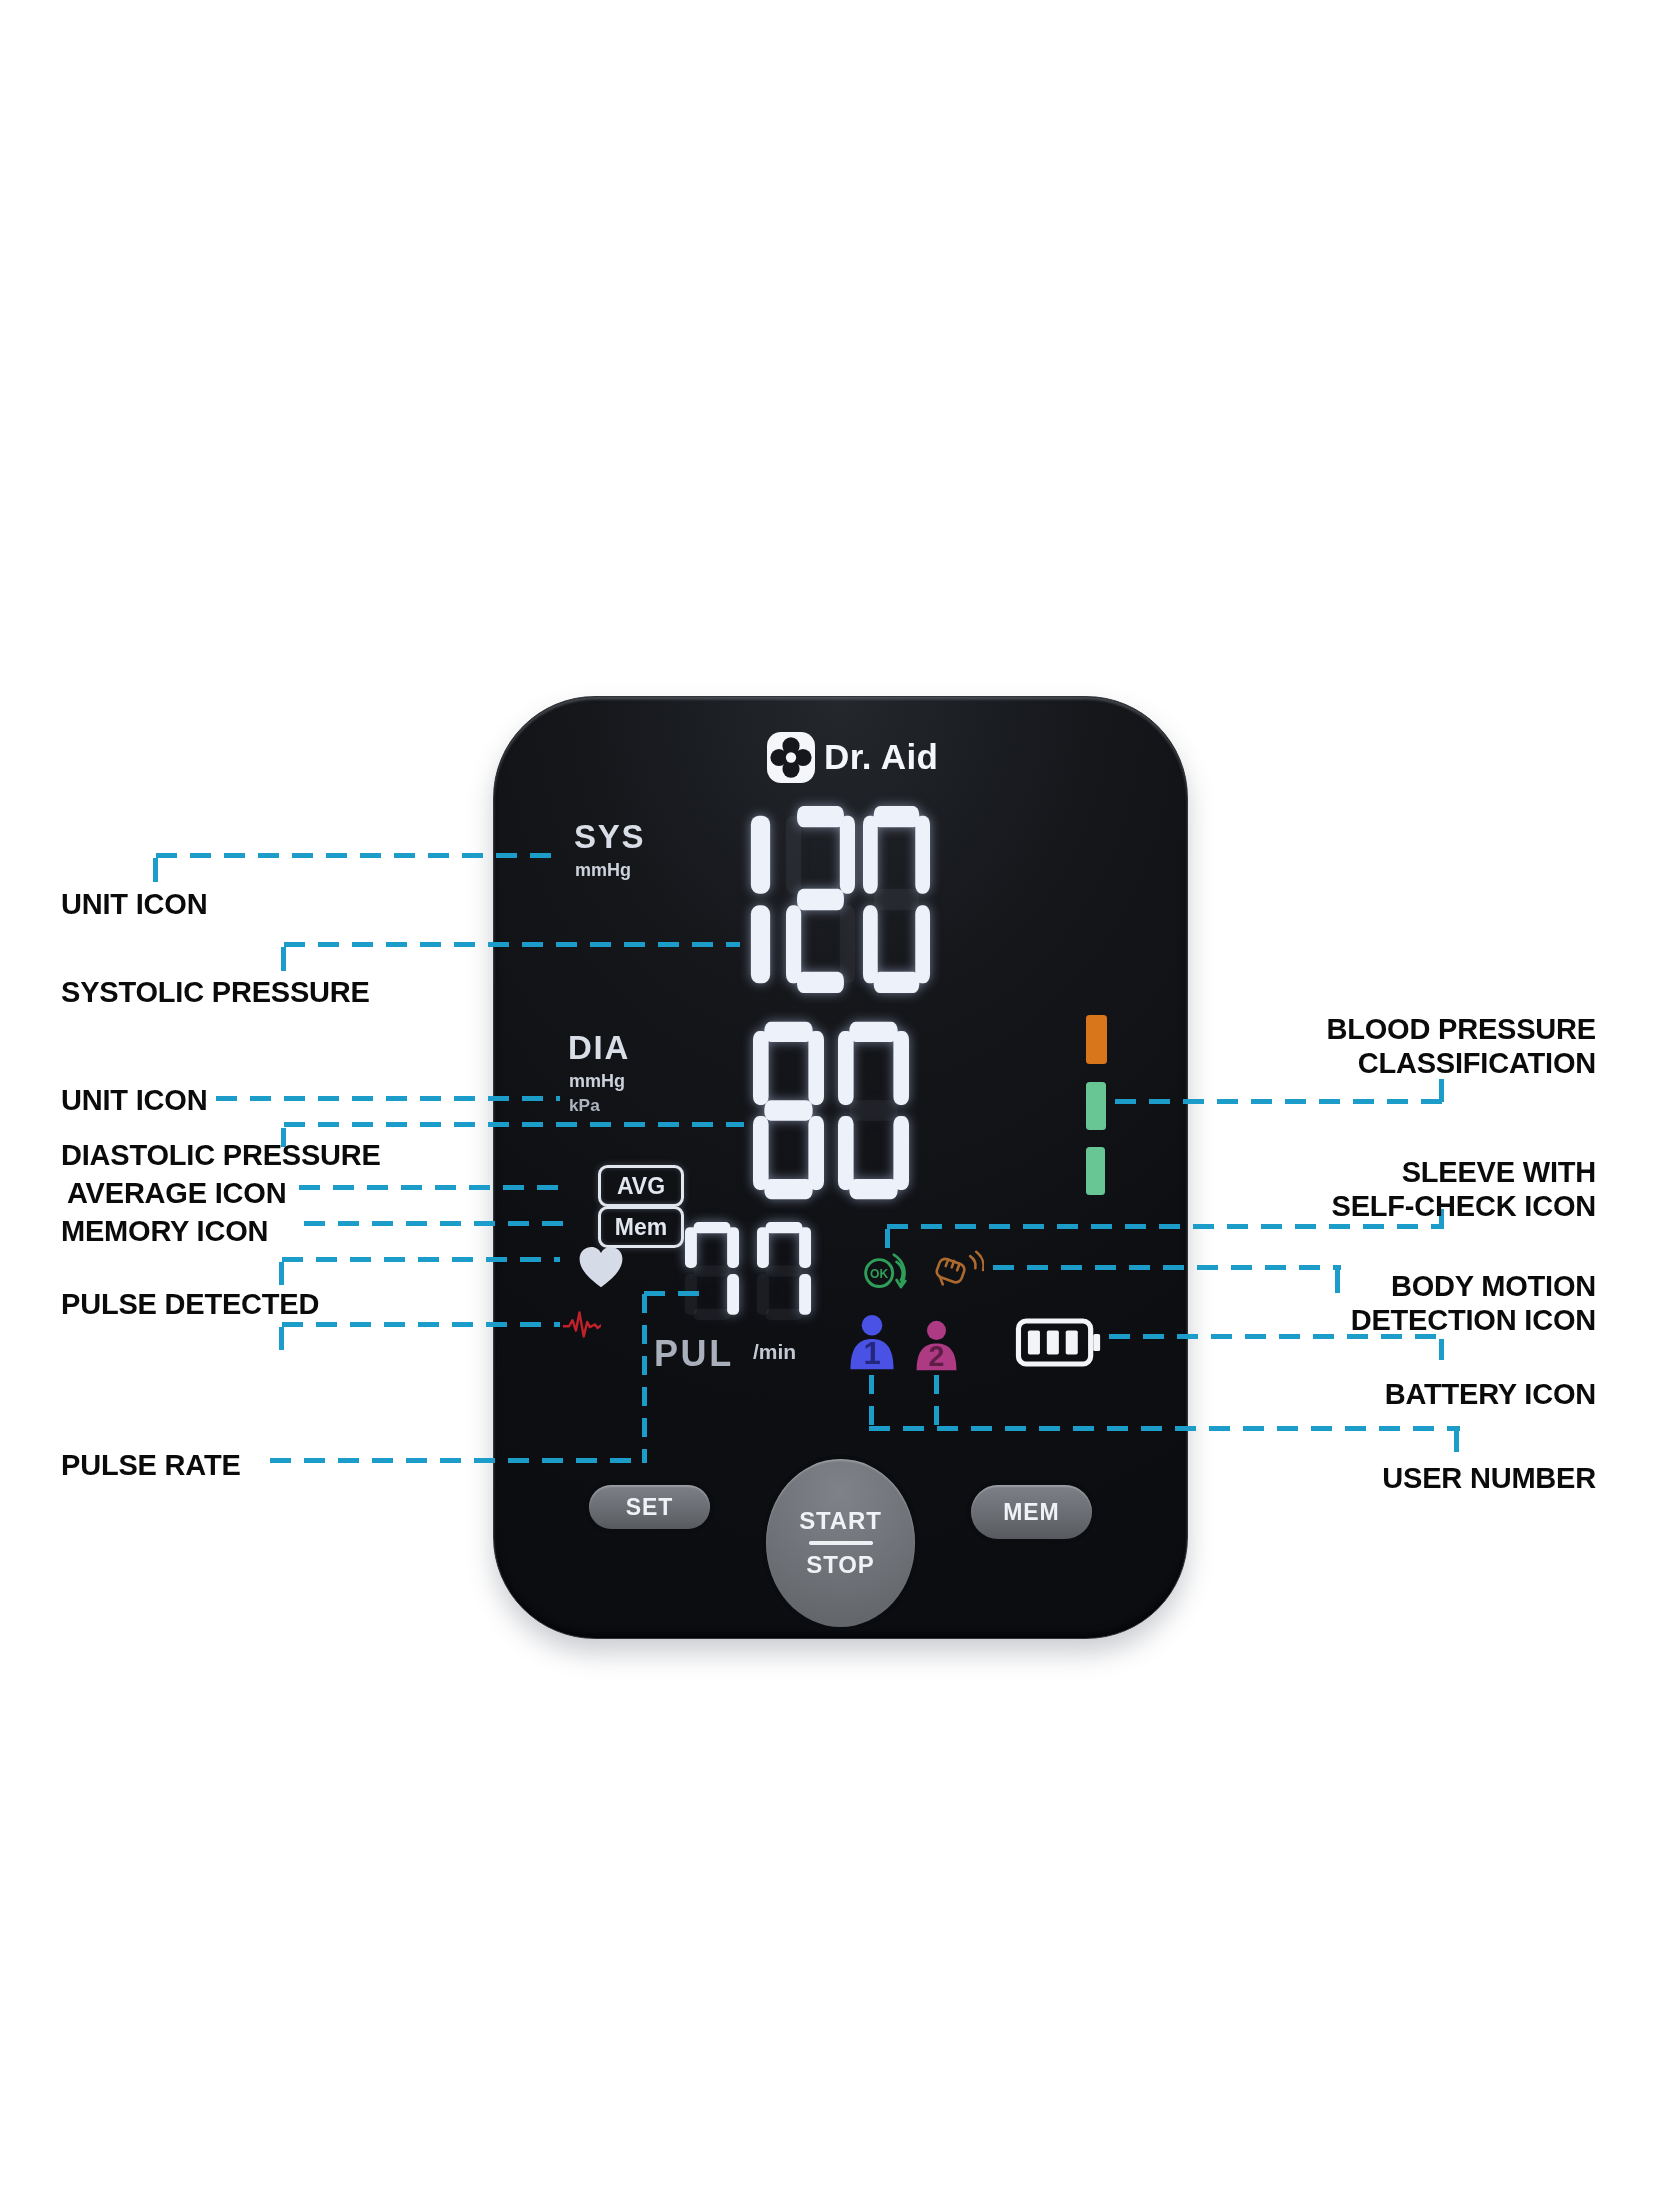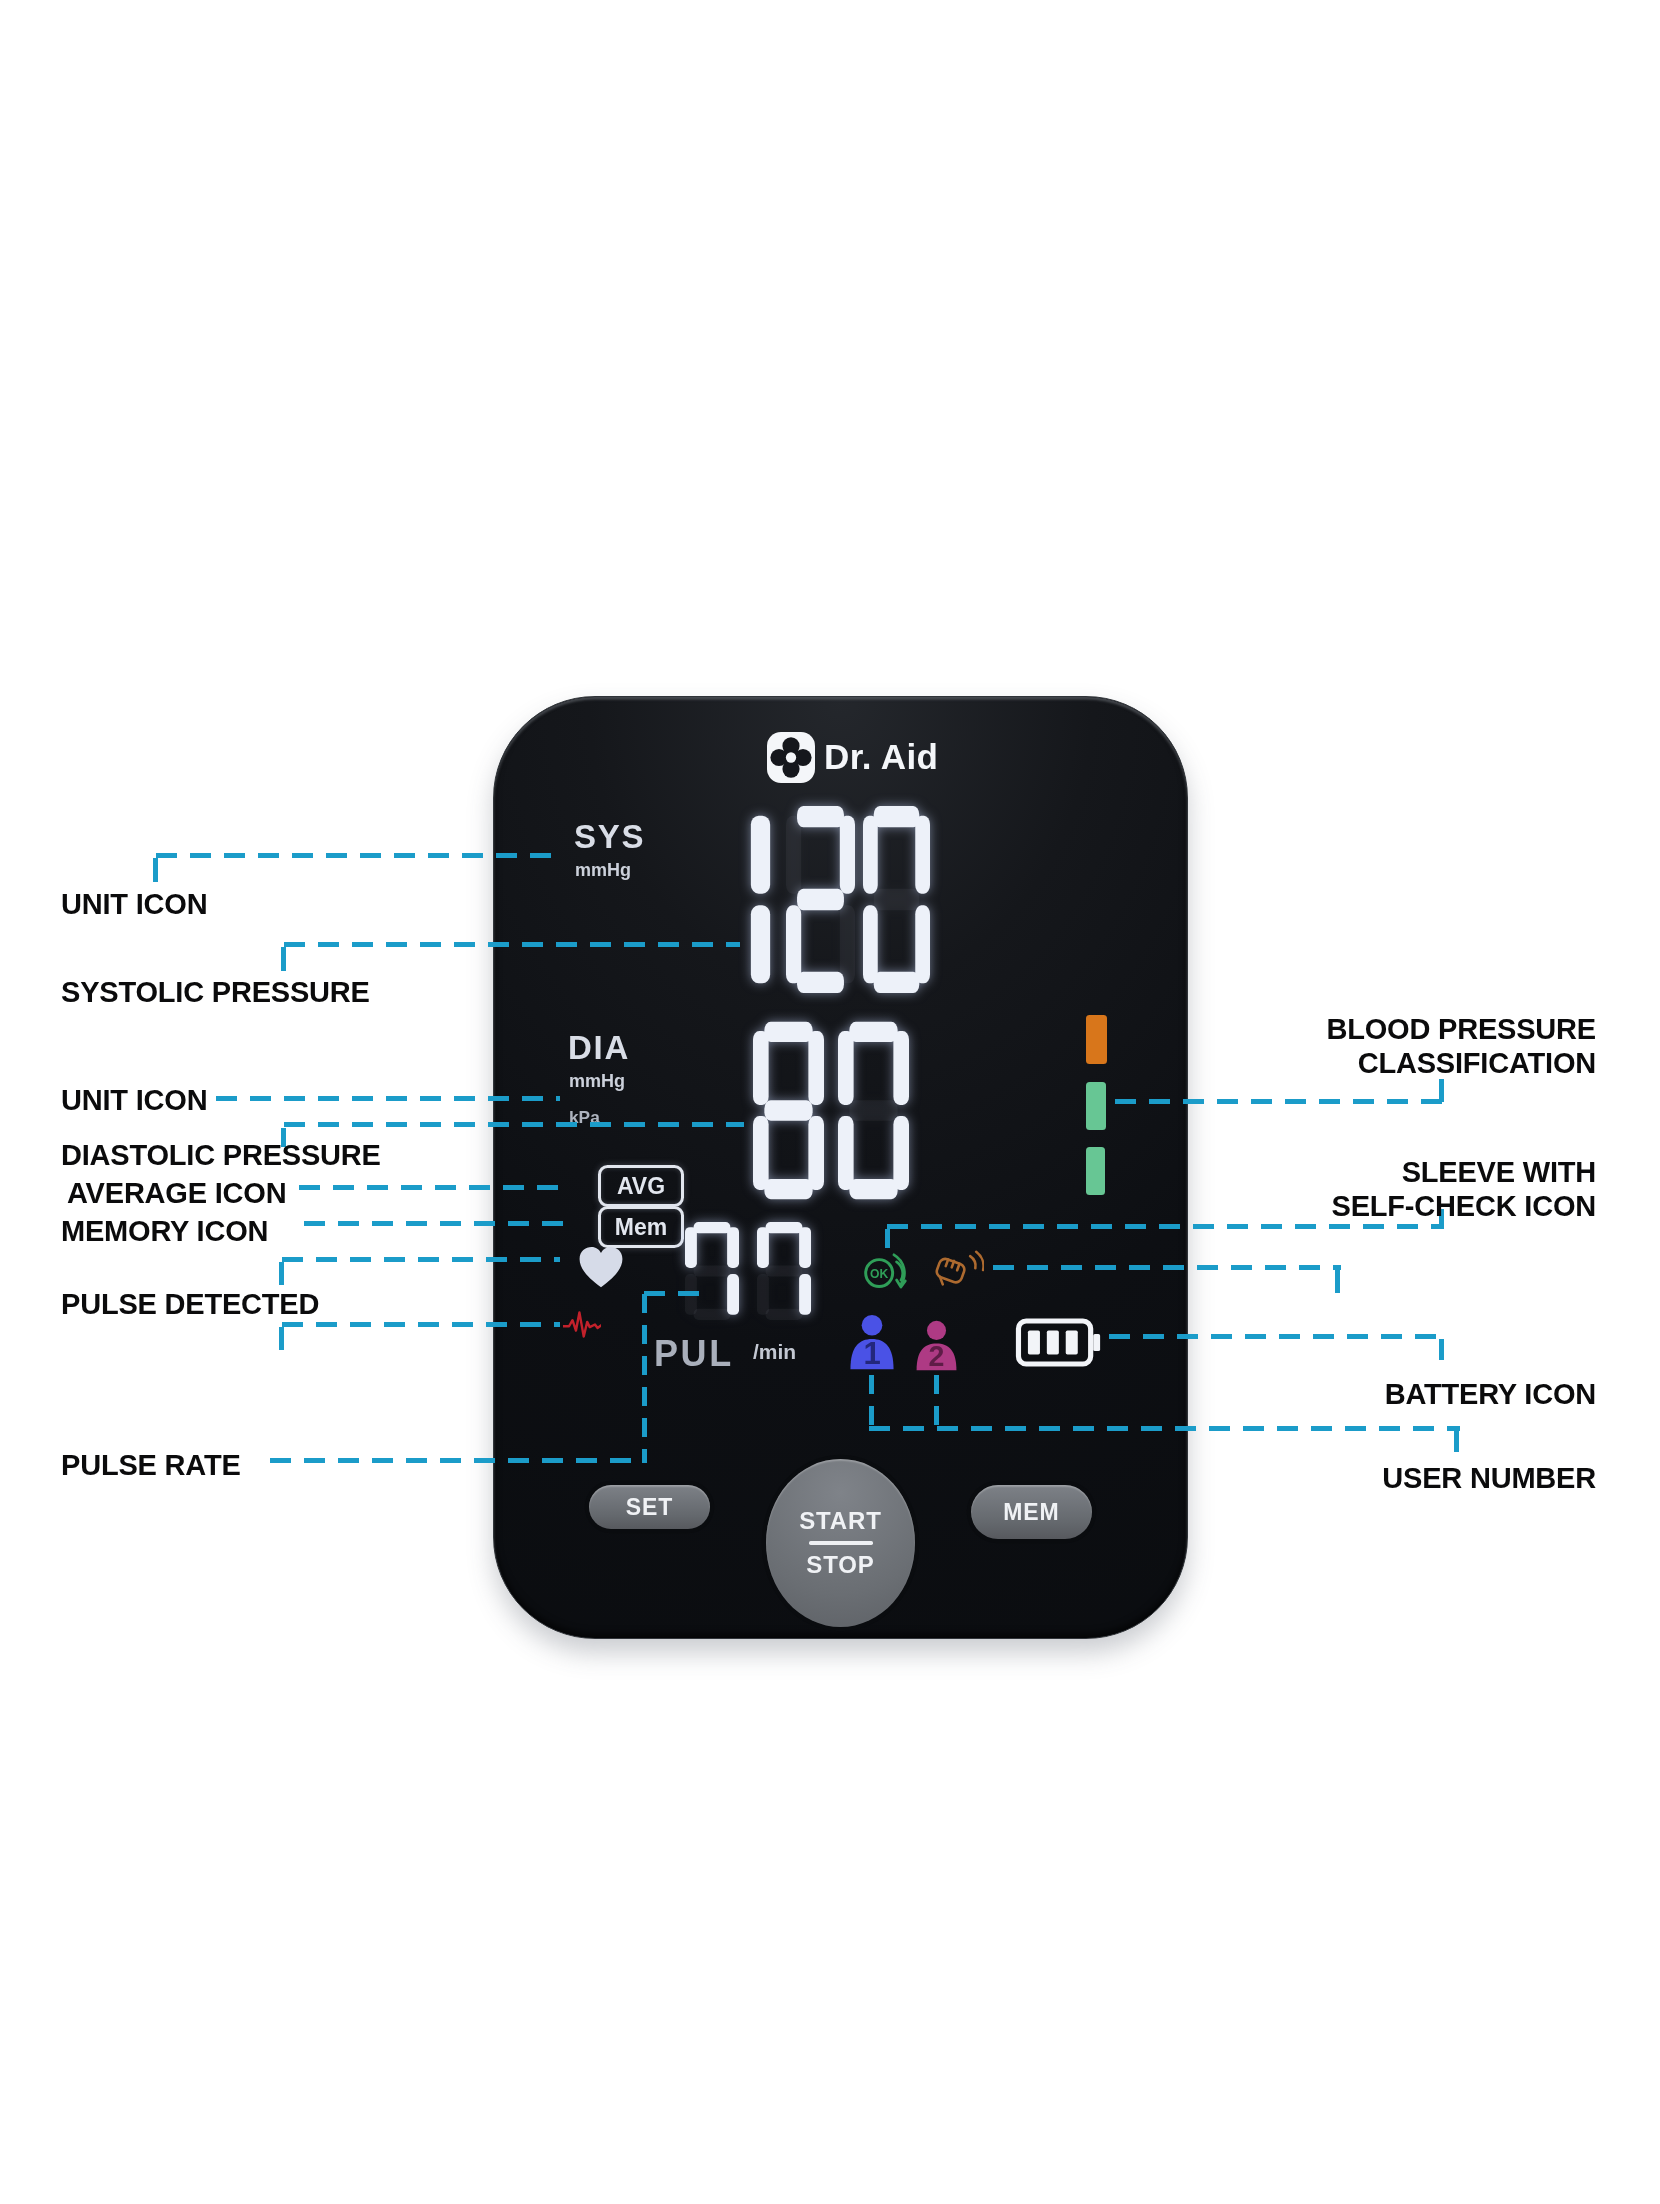--- a/index.html
+++ b/index.html
@@ -107,7 +107,7 @@
 
     <div class="dev-el scr-label dia-word" style="left:74px;top:332px;">DIA</div>
     <div class="dev-el unit-word" style="left:75px;top:374px;">mmHg</div>
-    <div class="dev-el kpa-word" style="left:75px;top:398px;margin-top:12px;">kPa</div>
+    <div class="dev-el kpa-word" style="left:75px;top:398px;">kPa</div>
     <div class="dev-el sevenseg" style="left:259px;top:321px;width:156px;height:185px;">
         <svg viewBox="0 0 100 200" preserveAspectRatio="none" style="width: 71px;">
           <rect x="16" y="4" width="68" height="22" rx="9" fill="#edf1f9"></rect>

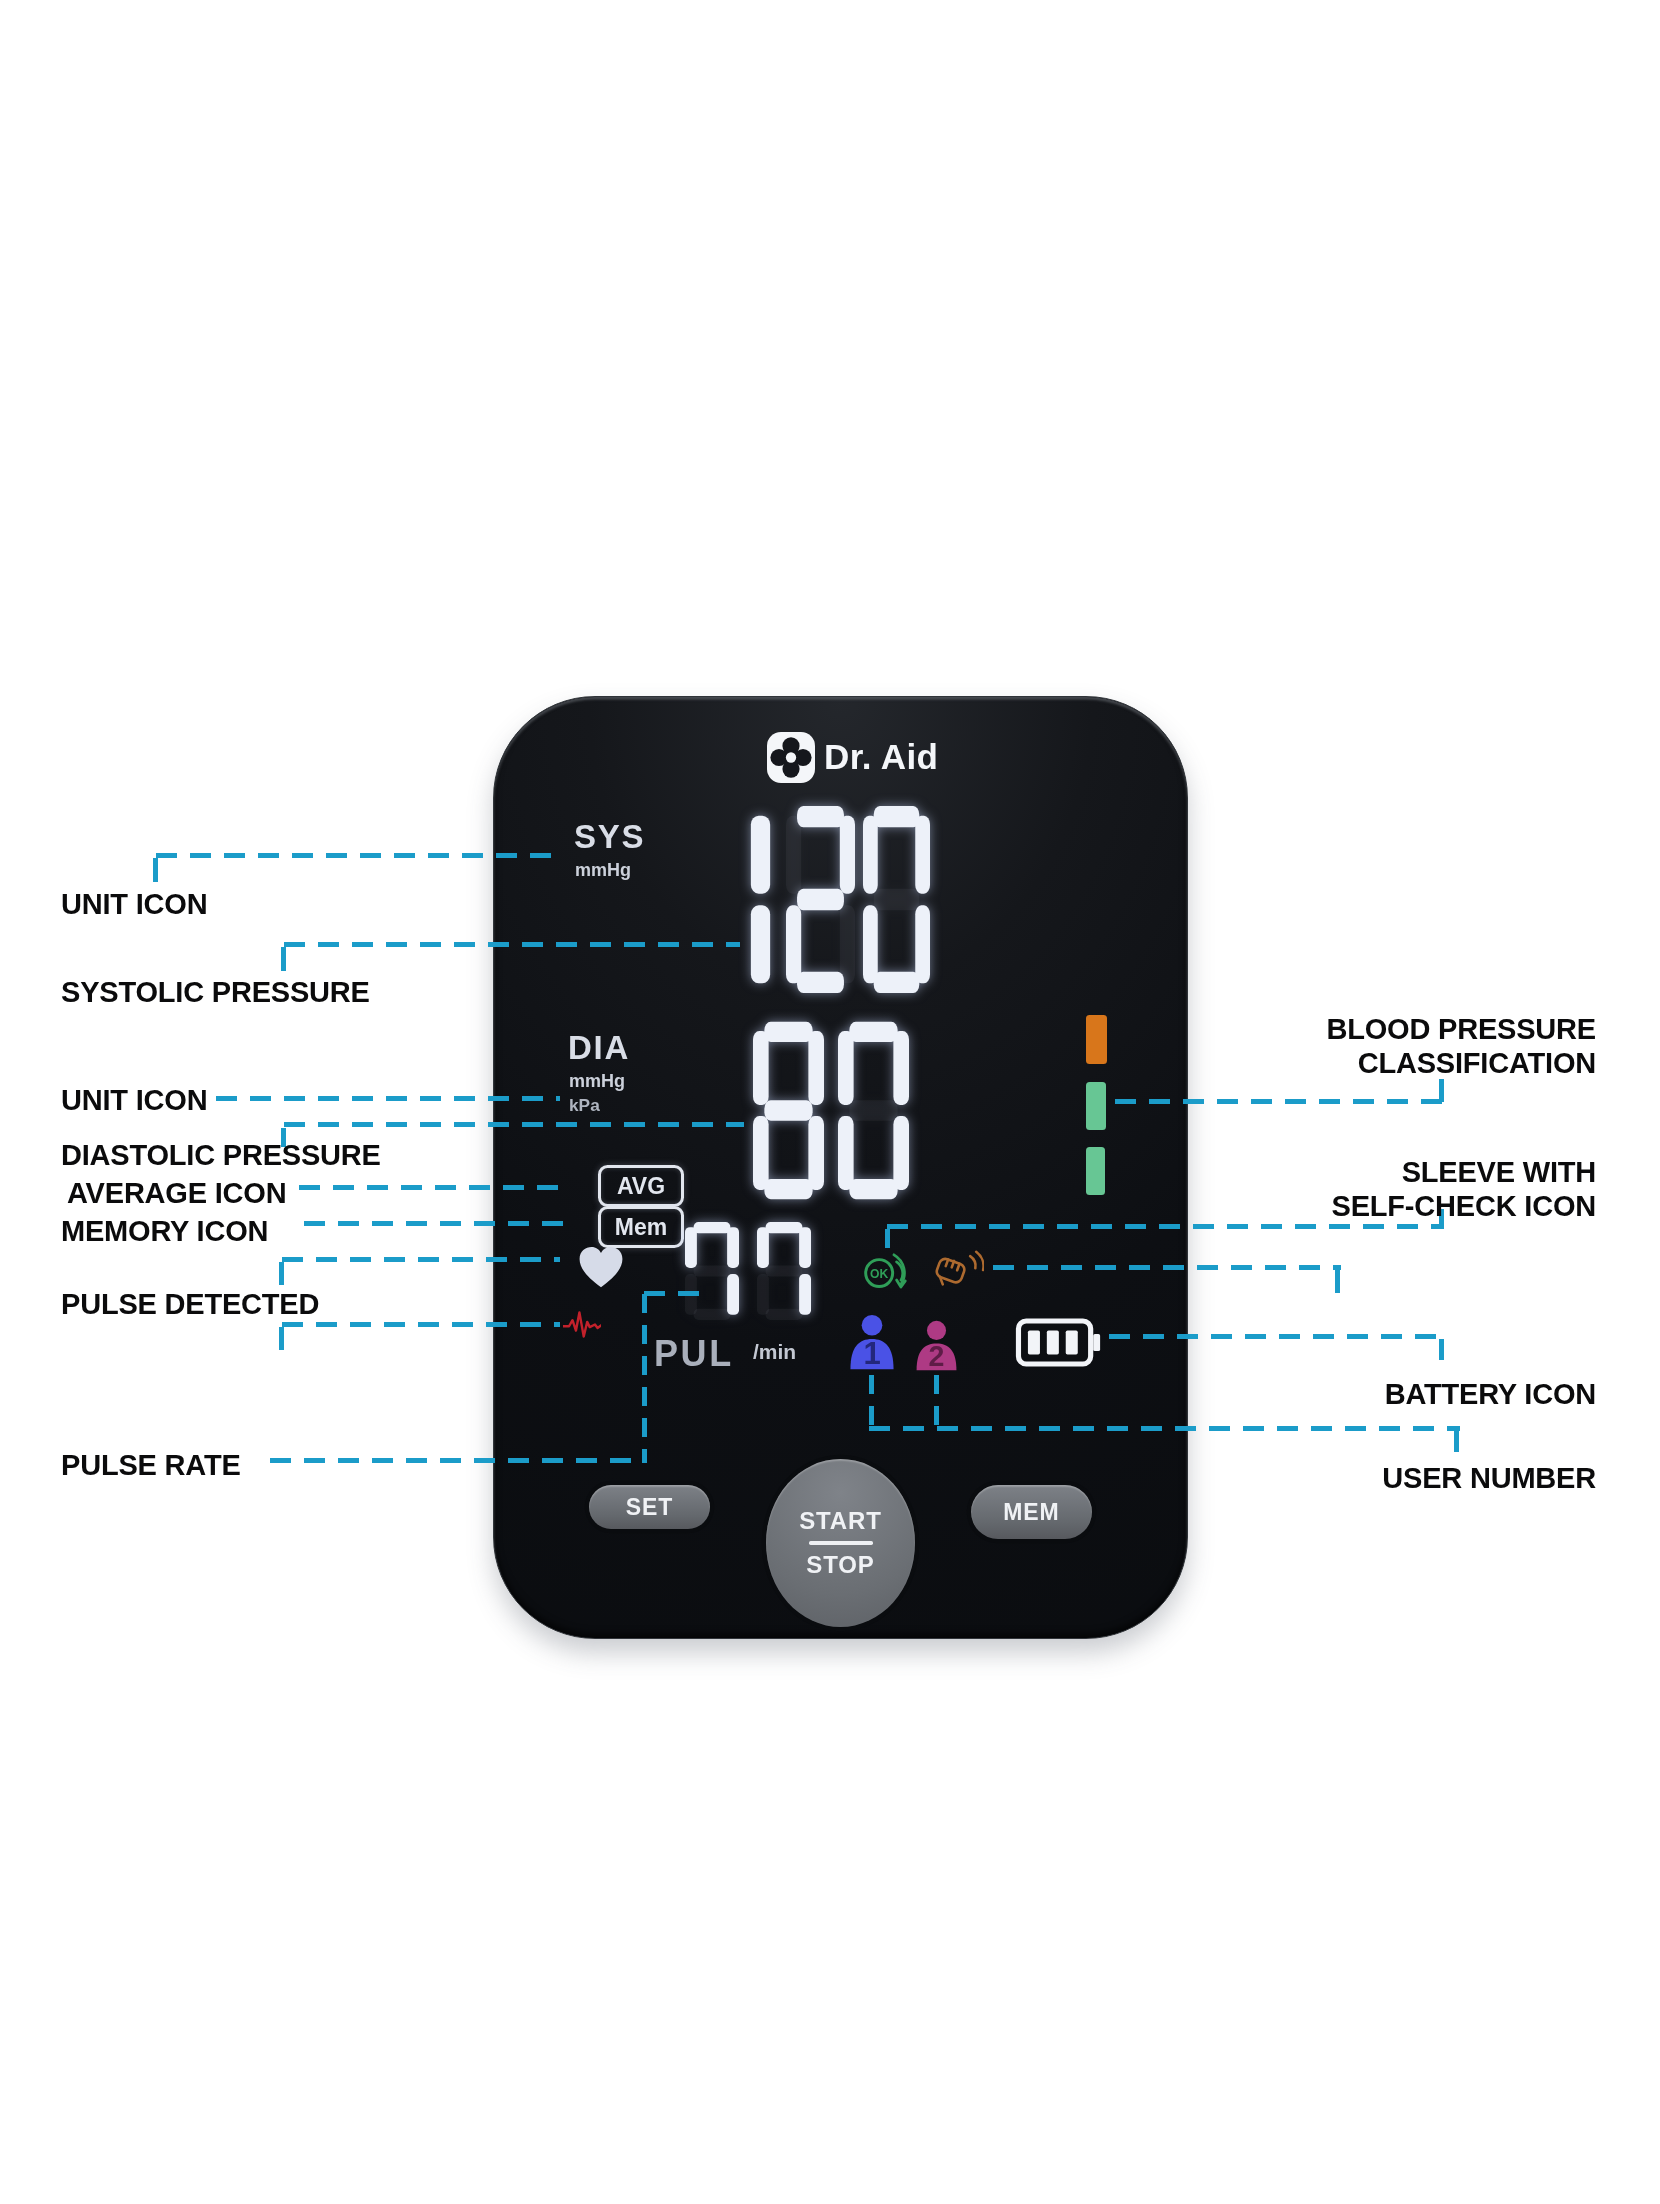--- a/index.html
+++ b/index.html
@@ -310,6 +310,10 @@
     <span>SLEEVE WITH</span>
     <span>SELF-CHECK ICON</span>
   </div>
+  <div class="lbl right" style="right:64px;top:1269px;">
+    <span>BODY MOTION</span>
+    <span>DETECTION ICON</span>
+  </div>
   <div class="lbl right" style="right:64px;top:1377px;">
     <span>BATTERY ICON</span>
   </div>

